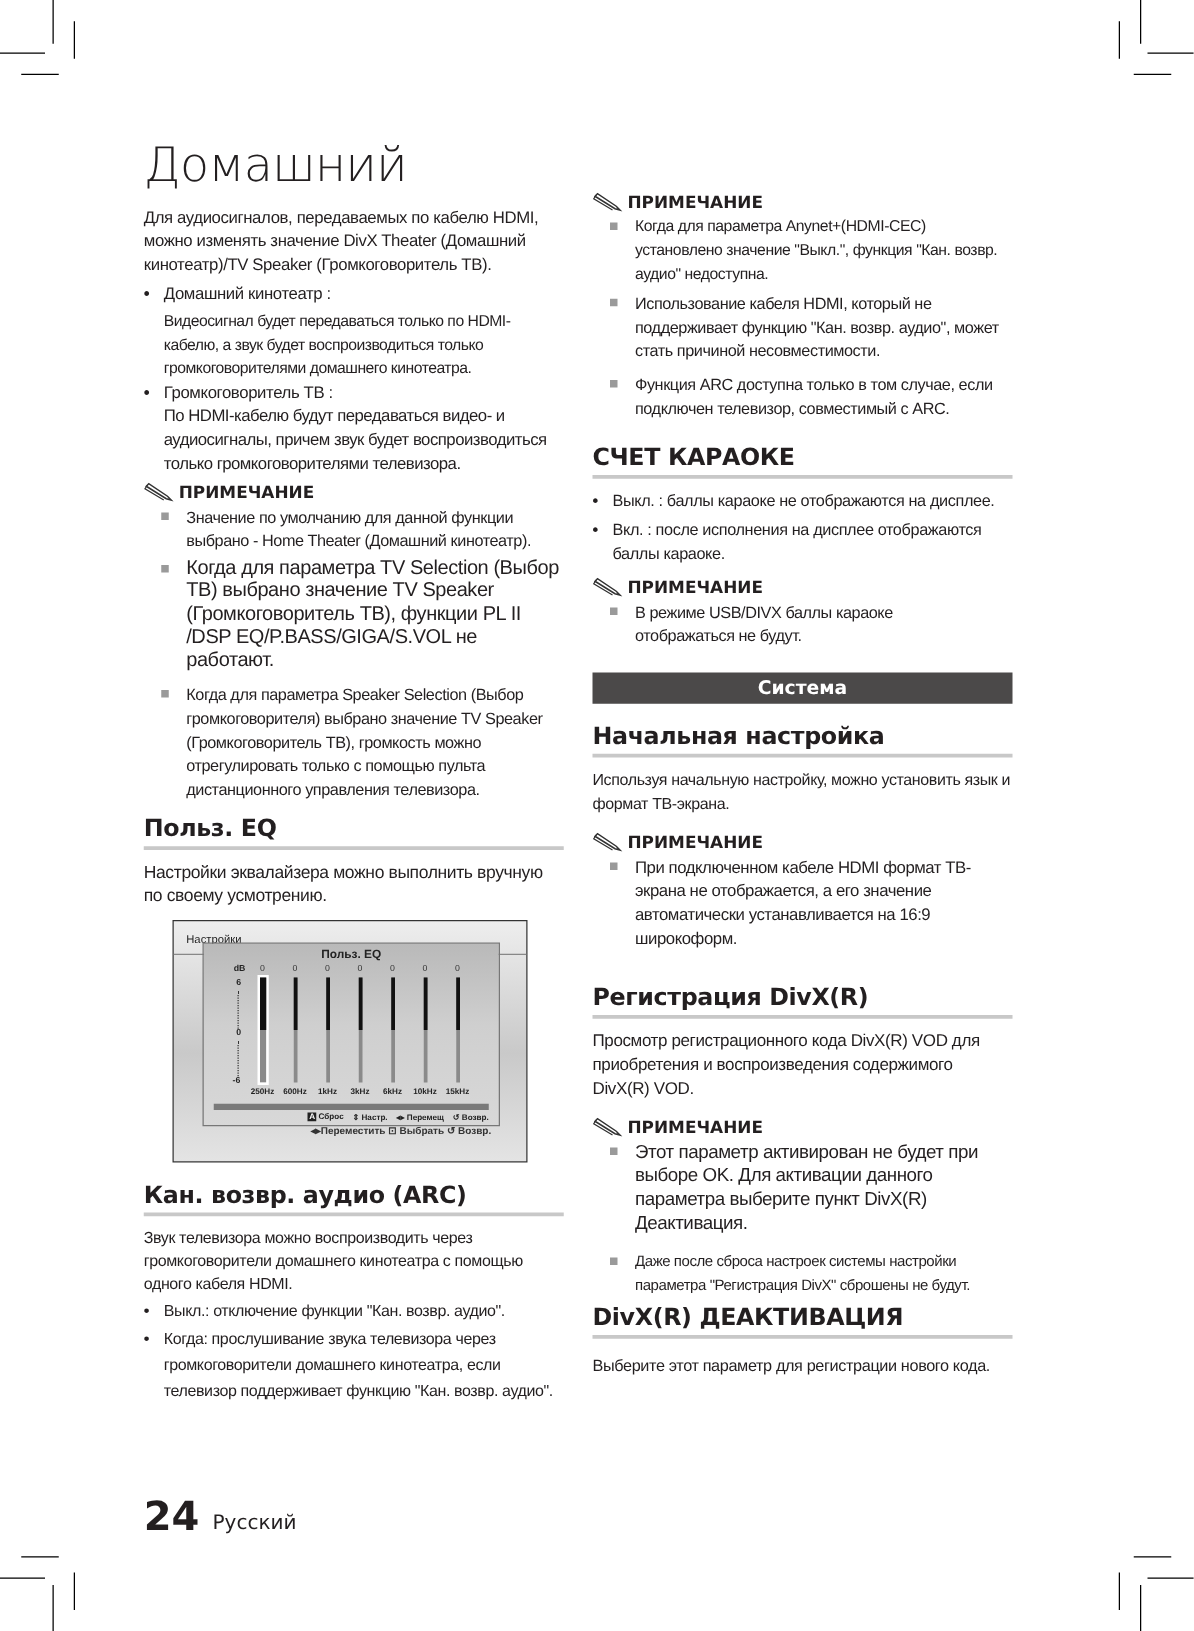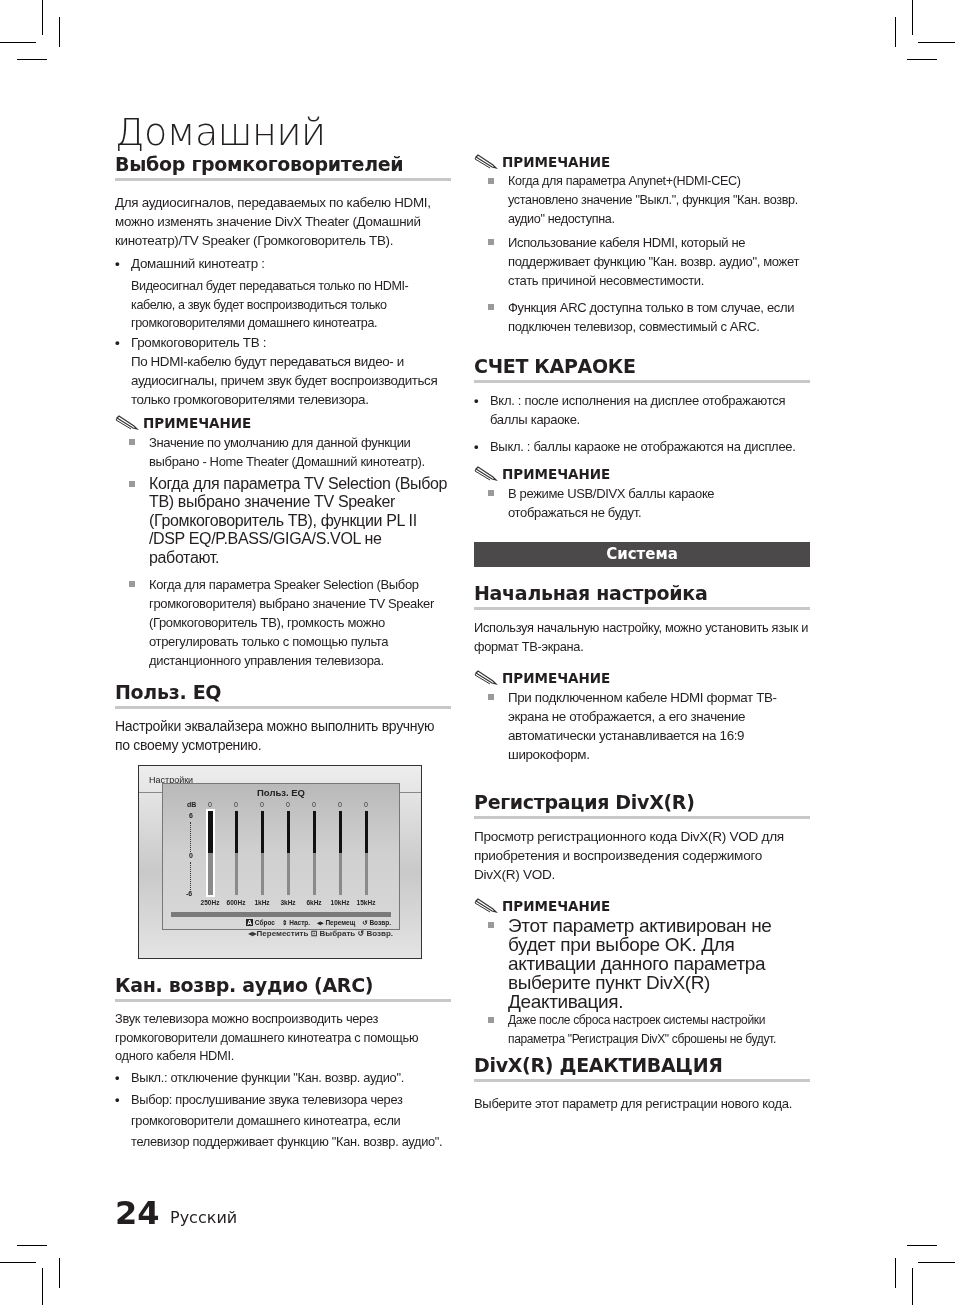--- a/index.html
+++ b/index.html
@@ -74,7 +74,6 @@
 
 <div class="col col-left">
   <section>
-    <h2 class="h2">Выбор громкоговорителей</h2>
     <p class="body" style="margin-top:12px">Для аудиосигналов, передаваемых по кабелю HDMI, можно изменять значение DivX Theater (Домашний кинотеатр)/TV Speaker (Громкоговоритель ТВ).</p>
     <div class="bullet" style="margin-top:4px"><b>Домашний кинотеатр :</b></div>
     <div class="sub" style="margin-top:4px">Видеосигнал будет передаваться только по HDMI-кабелю, а звук будет воспроизводиться только громкоговорителями домашнего кинотеатра.</div>

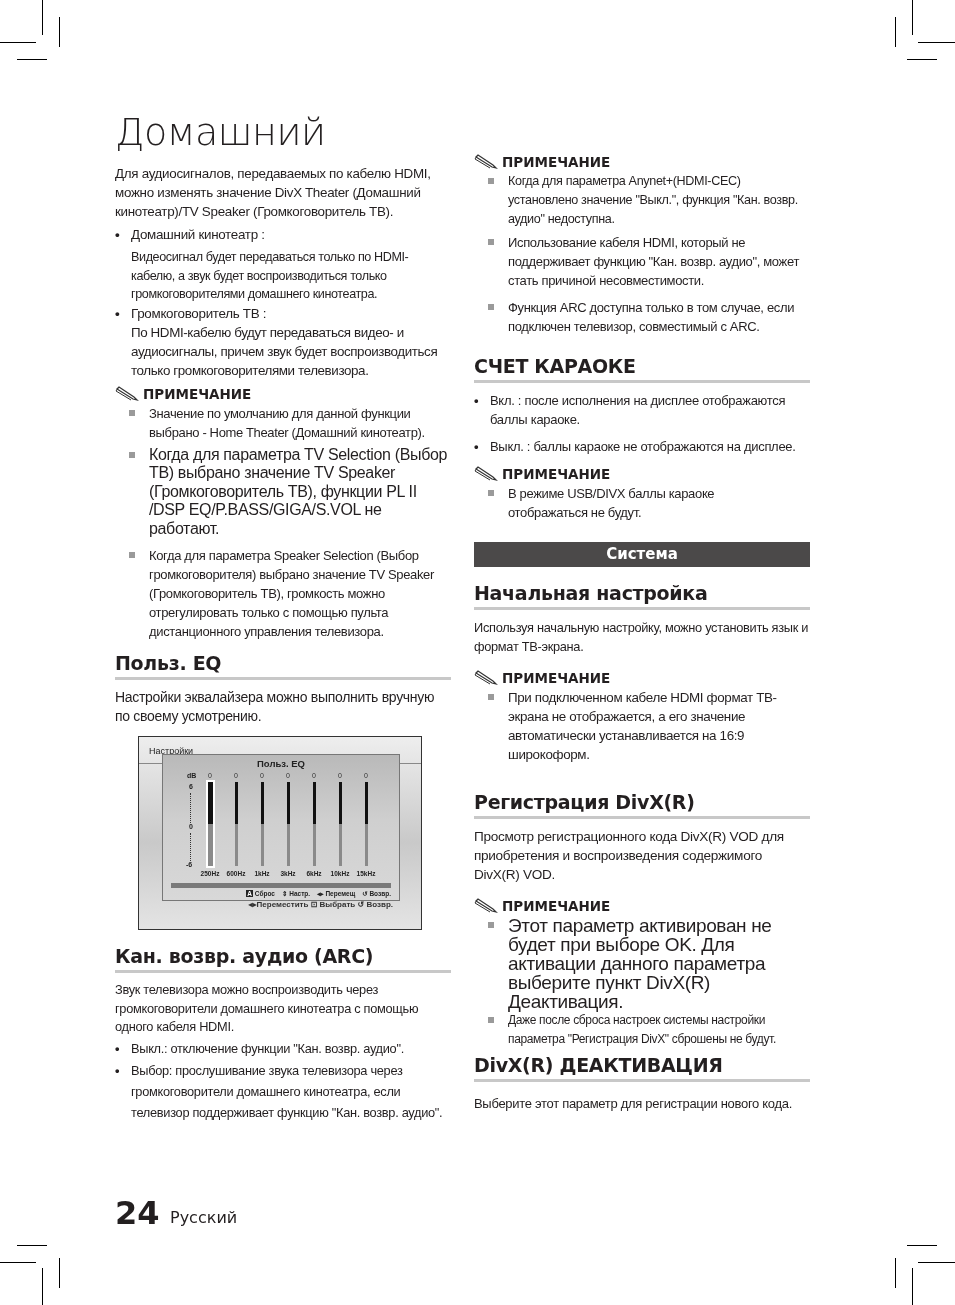--- a/index.html
+++ b/index.html
@@ -192,8 +192,8 @@
 
   <section style="margin-top:18px">
     <h2 class="h2">СЧЕТ КАРАОКЕ</h2>
+    <div class="bullet" style="margin-top:8px;font-size:13px"><b>Выкл.</b><span> : баллы караоке не отображаются на дисплее.</span></div>
     <div class="bullet" style="margin-top:4px;font-size:13px;padding-right:20px"><b>Вкл.</b><span> : после исполнения на дисплее отображаются баллы караоке.</span></div>
-    <div class="bullet" style="margin-top:8px;font-size:13px"><b>Выкл.</b><span> : баллы караоке не отображаются на дисплее.</span></div>
     <div class="note-h" style="margin-top:10px">
       <svg viewBox="0 0 24 16">
           <path d="M2 3 L18 13 L22 14 L19 11 L4 1 Z" fill="none" stroke="#333" stroke-width="1.2"></path>

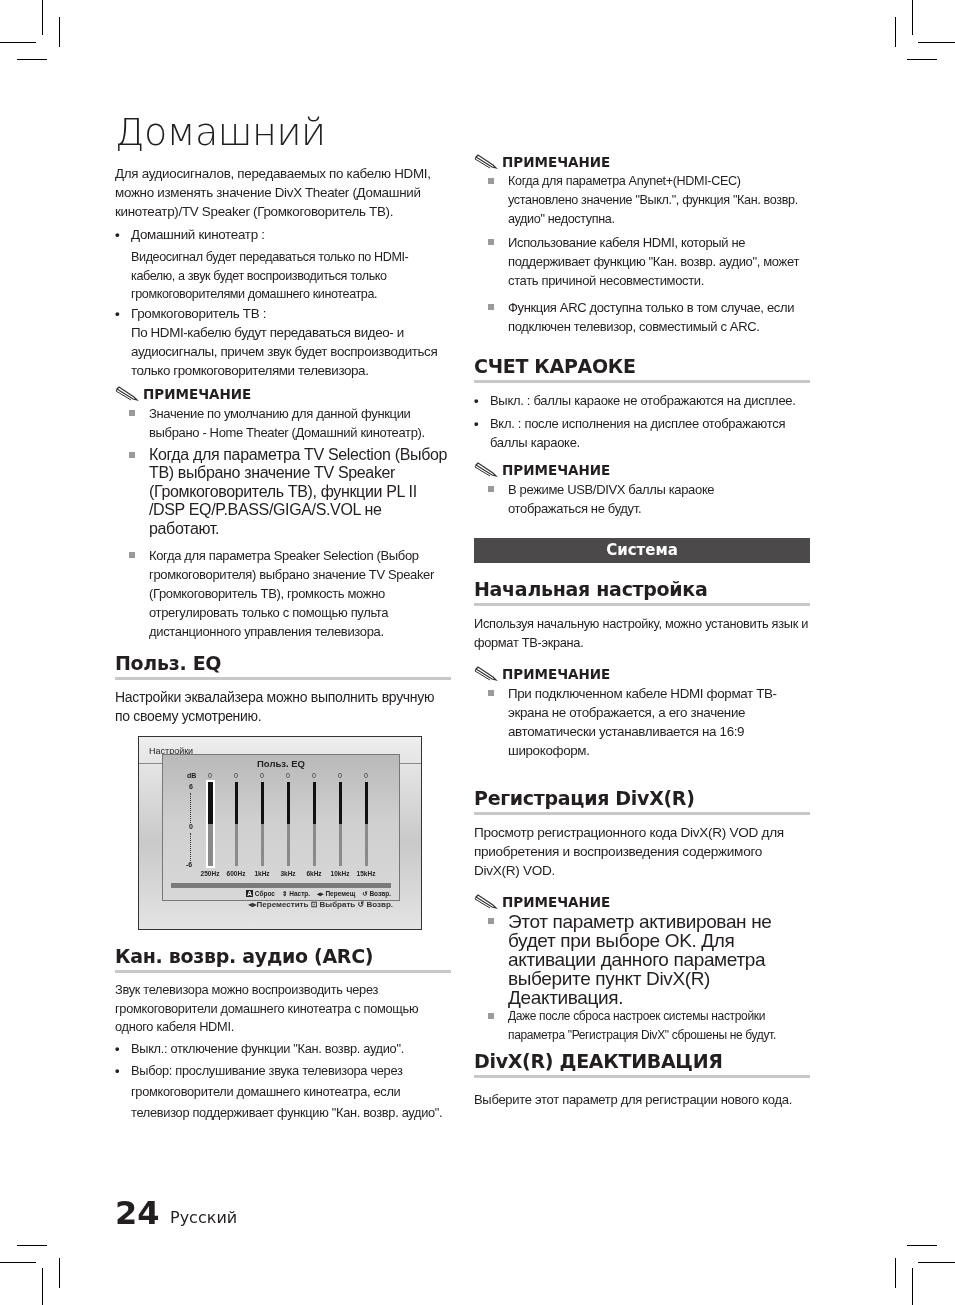--- a/index.html
+++ b/index.html
@@ -229,7 +229,7 @@
         </svg>
       <span>ПРИМЕЧАНИЕ</span>
     </div>
-    <div class="note-item" style="font-size:19px;margin-bottom:0">Этот параметр активирован не будет при выборе OK. Для активации данного параметра выберите пункт DivX(R) Деактивация.</div>
+    <div class="note-item" style="font-size:15px;margin-bottom:12px">Этот параметр активирован не будет при выборе OK. Для активации данного параметра выберите пункт DivX(R) Деактивация.</div>
     <div class="note-item" style="font-size:12px">Даже после сброса настроек системы настройки параметра "Регистрация DivX" сброшены не будут.</div>
   </section>
 

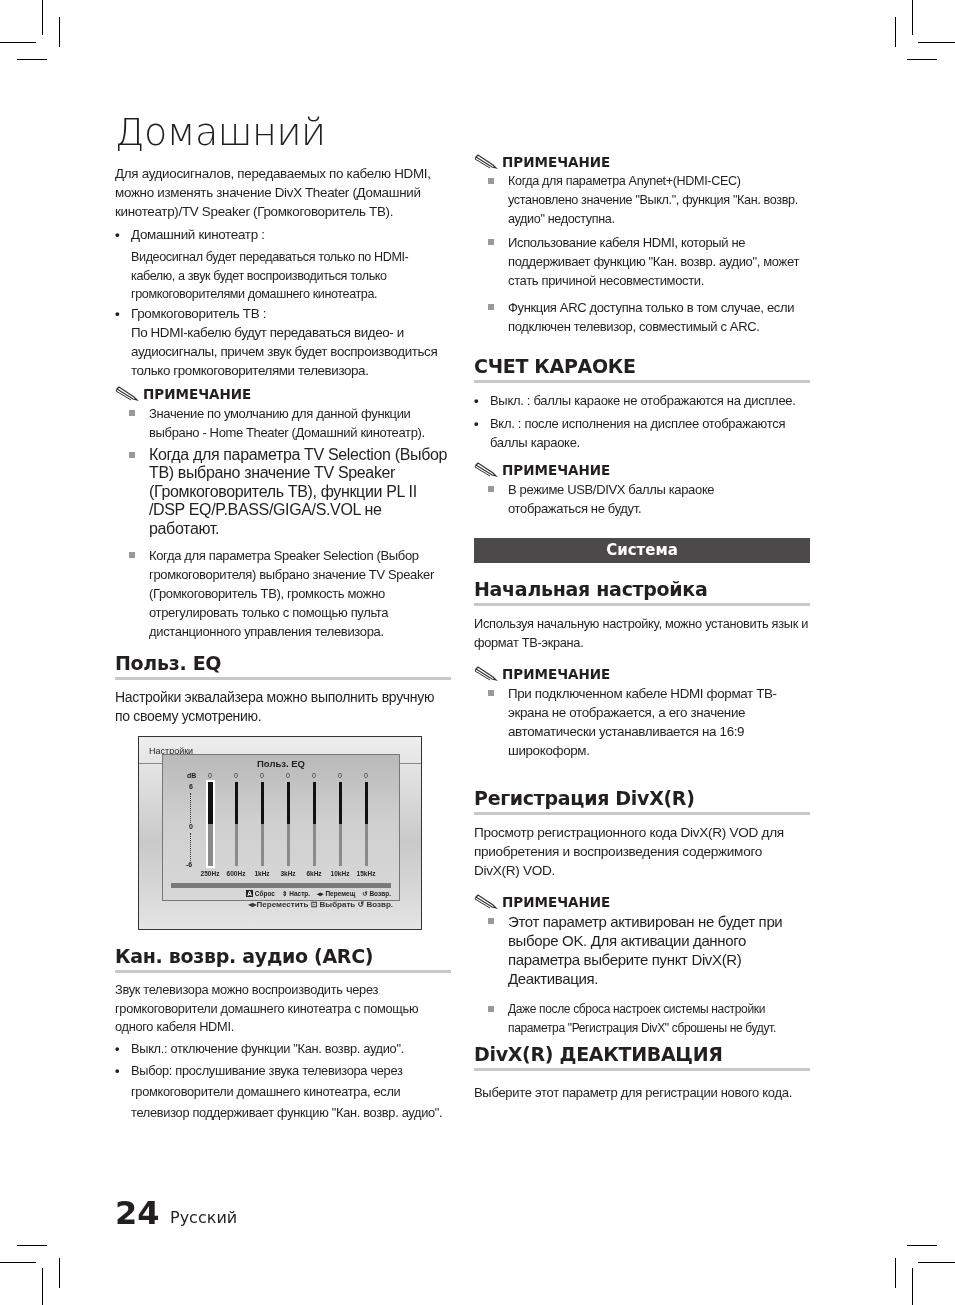--- a/index.html
+++ b/index.html
@@ -172,7 +172,7 @@
     <h2 class="h2">Кан. возвр. аудио (ARC)</h2>
     <p class="body" style="font-size:12.8px;line-height:18.5px">Звук телевизора можно воспроизводить через громкоговорители домашнего кинотеатра с помощью одного кабеля HDMI.</p>
     <div class="bullet" style="font-size:12.8px;margin-top:2px"><b>Выкл.</b><span>: отключение функции "Кан. возвр. аудио".</span></div>
-    <div class="bullet" style="font-size:12.8px;line-height:21px;margin-top:2px"><b>Выбор</b><span>: прослушивание звука телевизора через громкоговорители домашнего кинотеатра, если телевизор поддерживает функцию "Кан. возвр. аудио".</span></div>
+    <div class="bullet" style="font-size:12.8px;line-height:21px;margin-top:2px"><b>Когда</b><span>: прослушивание звука телевизора через громкоговорители домашнего кинотеатра, если телевизор поддерживает функцию "Кан. возвр. аудио".</span></div>
   </section>
 </div>
 

